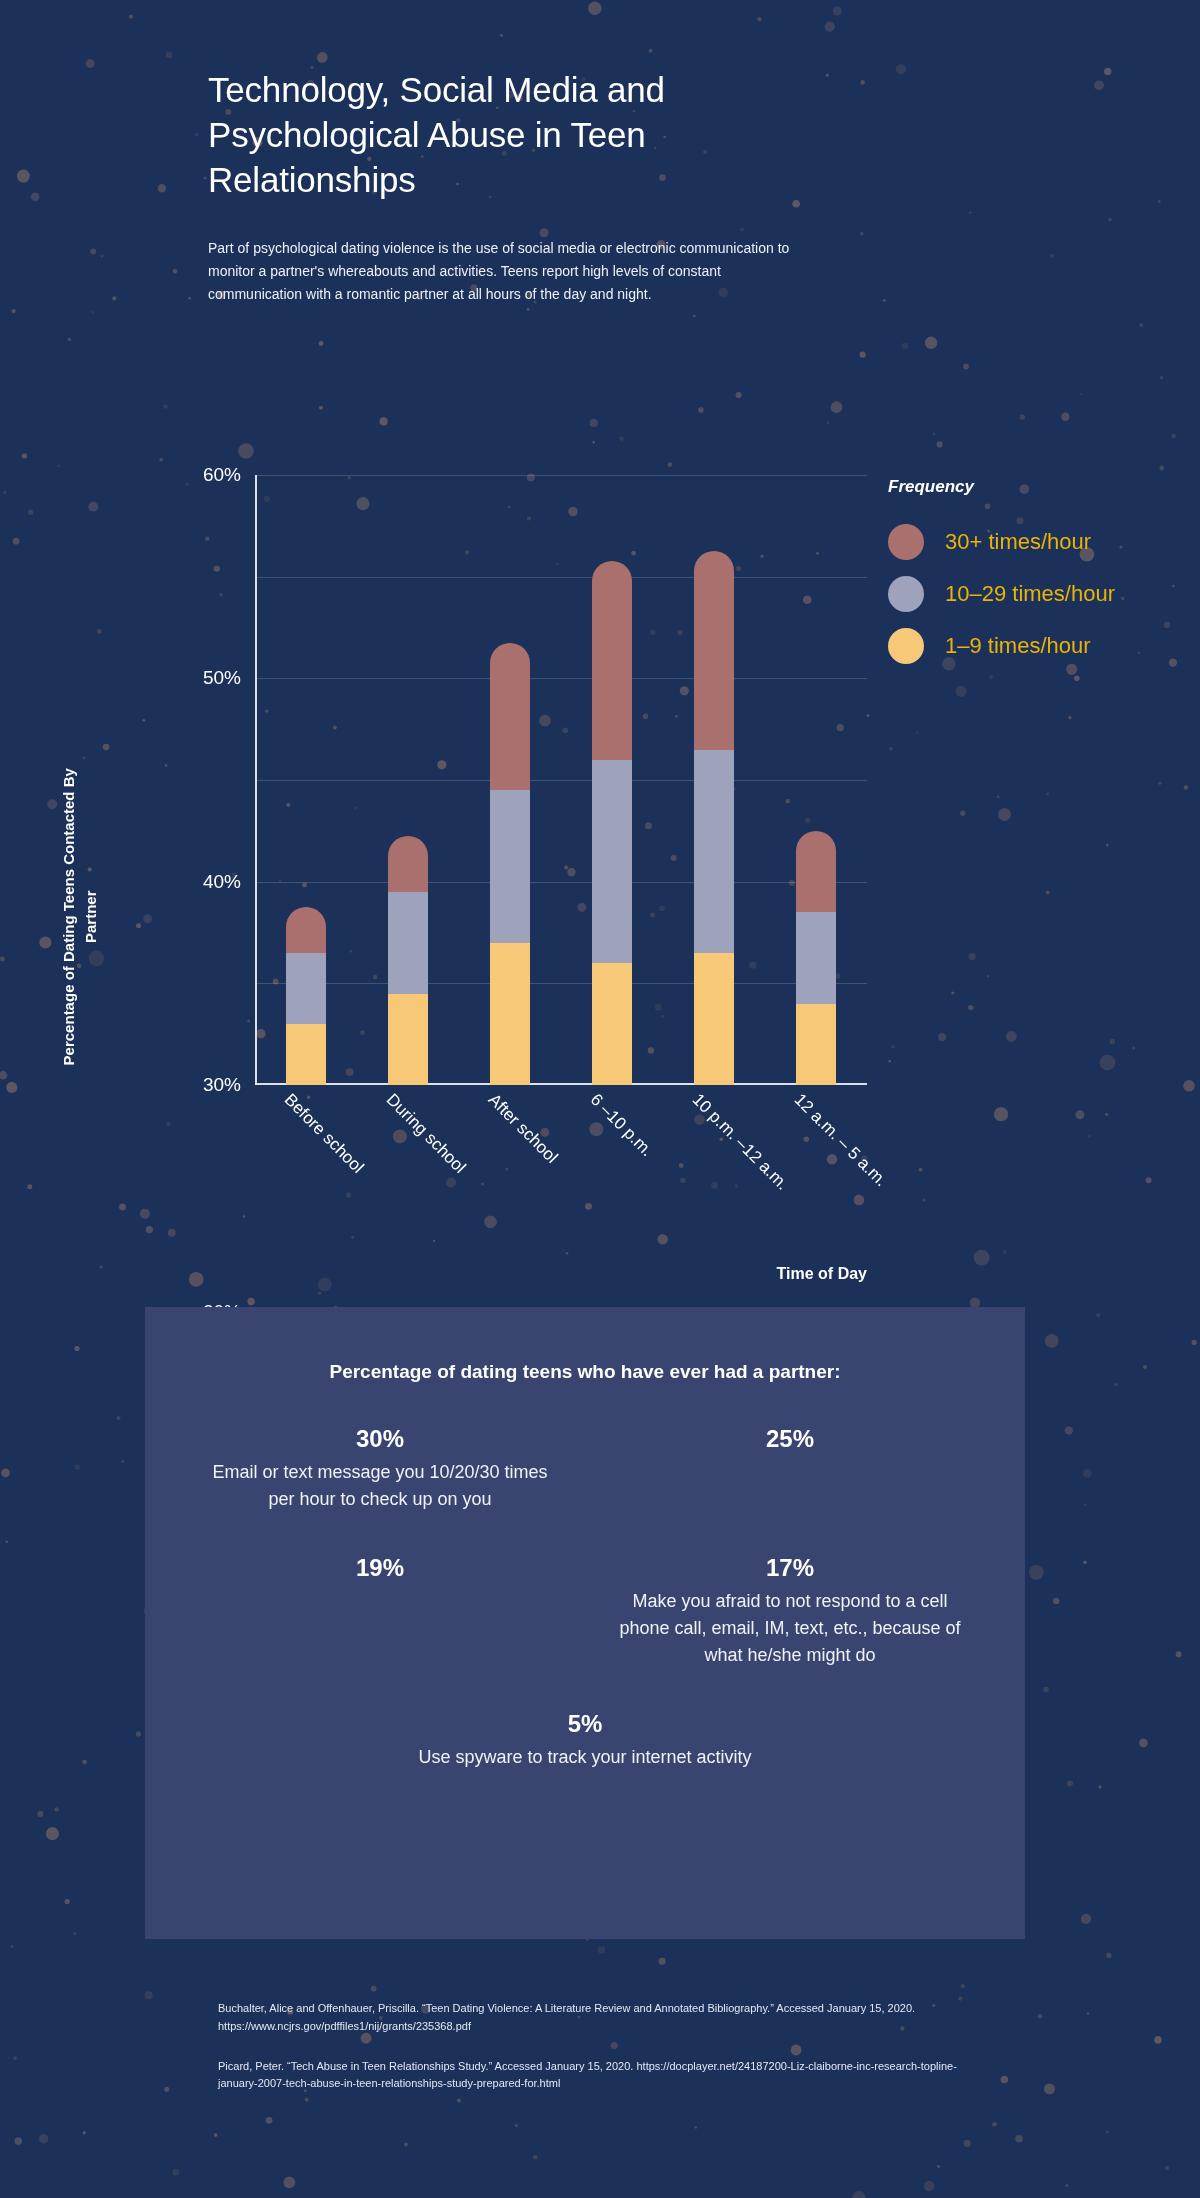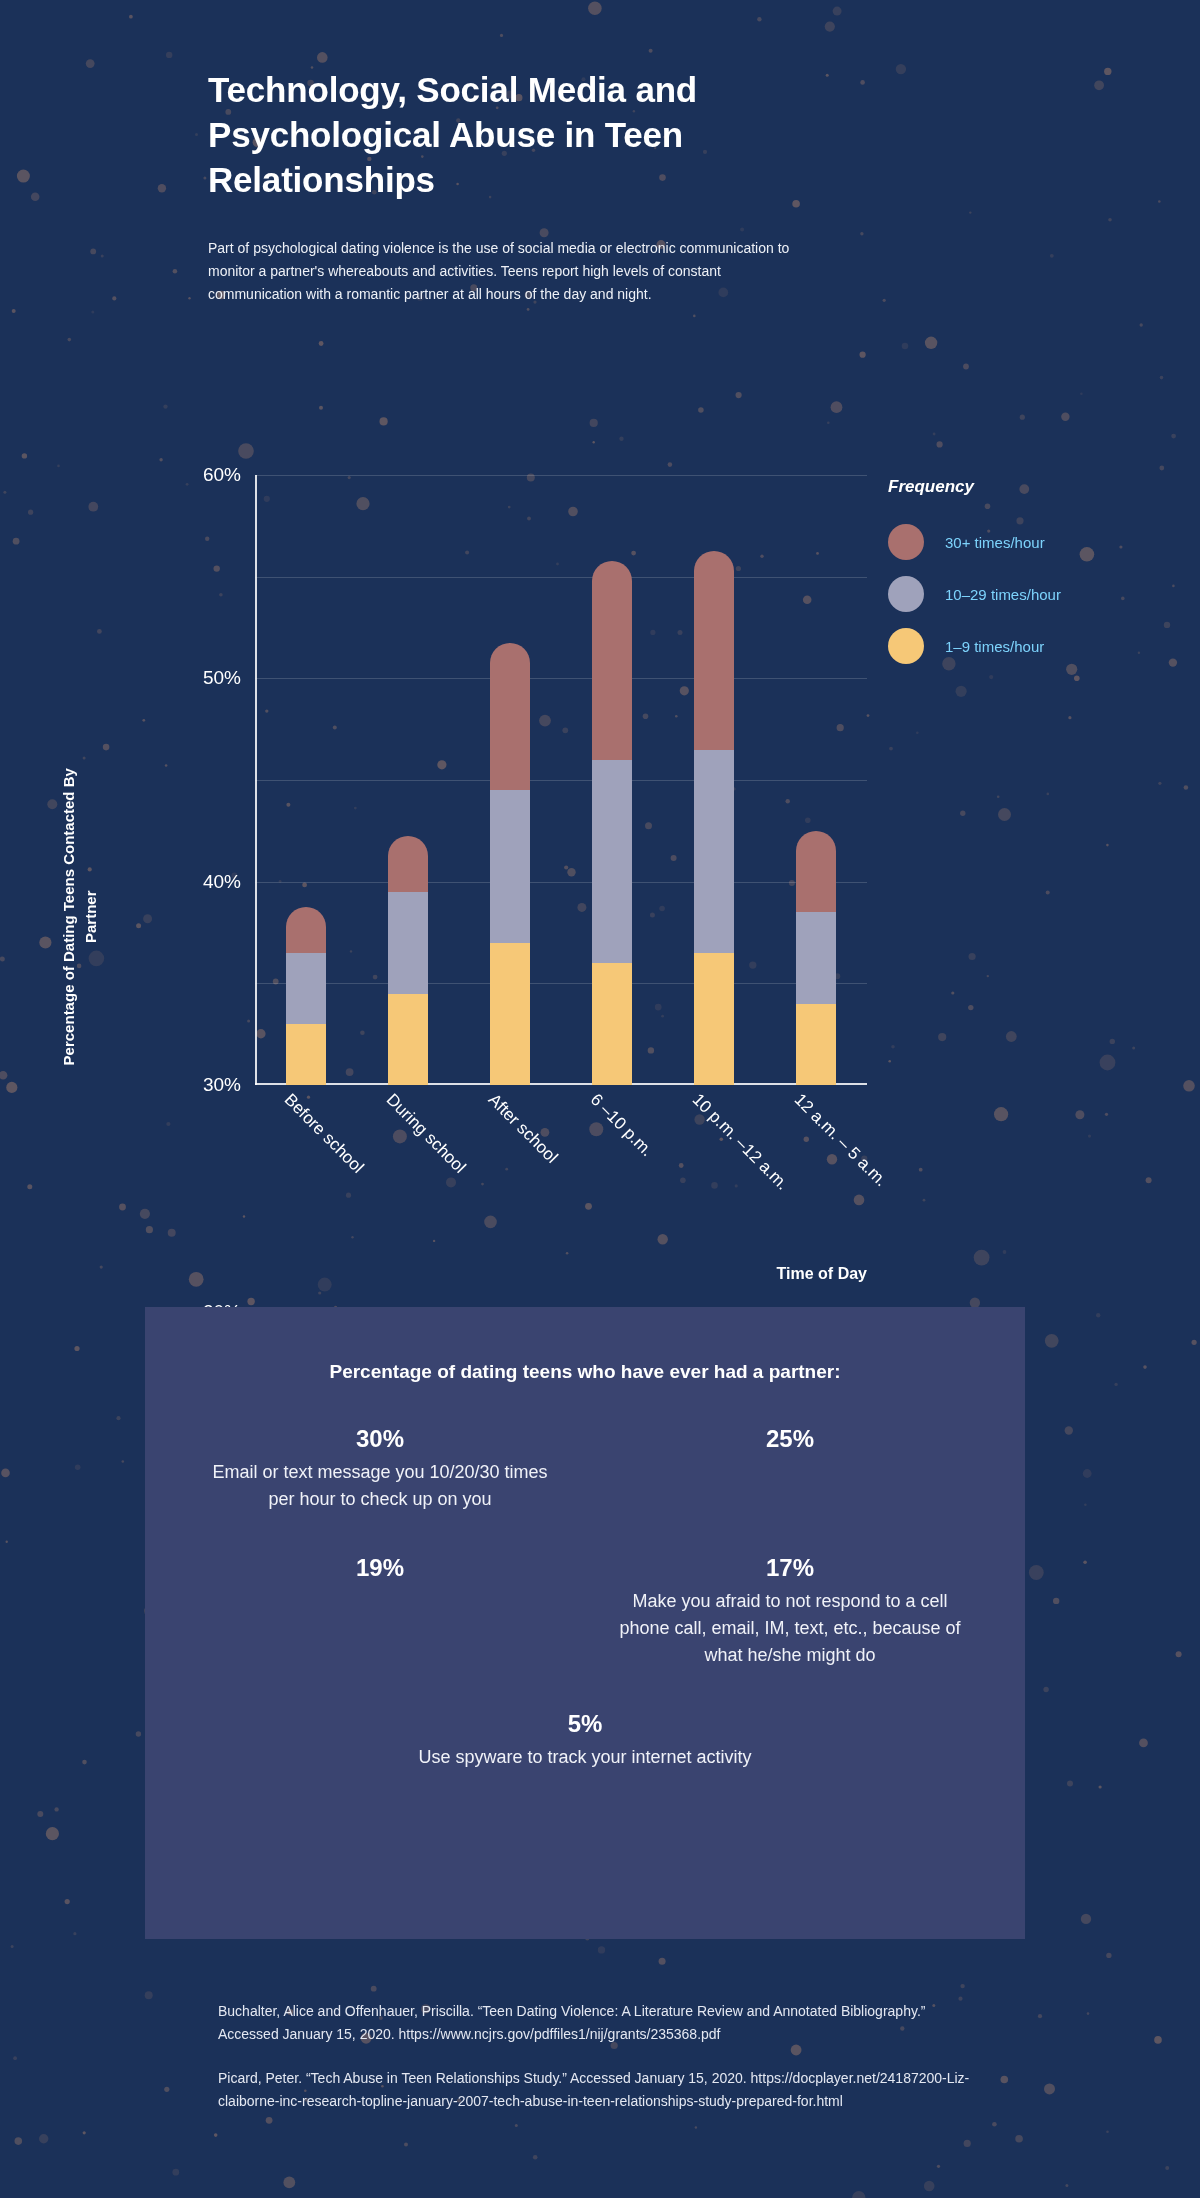--- a/index.html
+++ b/index.html
@@ -41,7 +41,7 @@
   .title {
     font-size: 35px;
     line-height: 1.28;
-    font-weight: bold;
+    font-weight: normal;
     letter-spacing: -0.2px;
     color: #ffffff;
   }

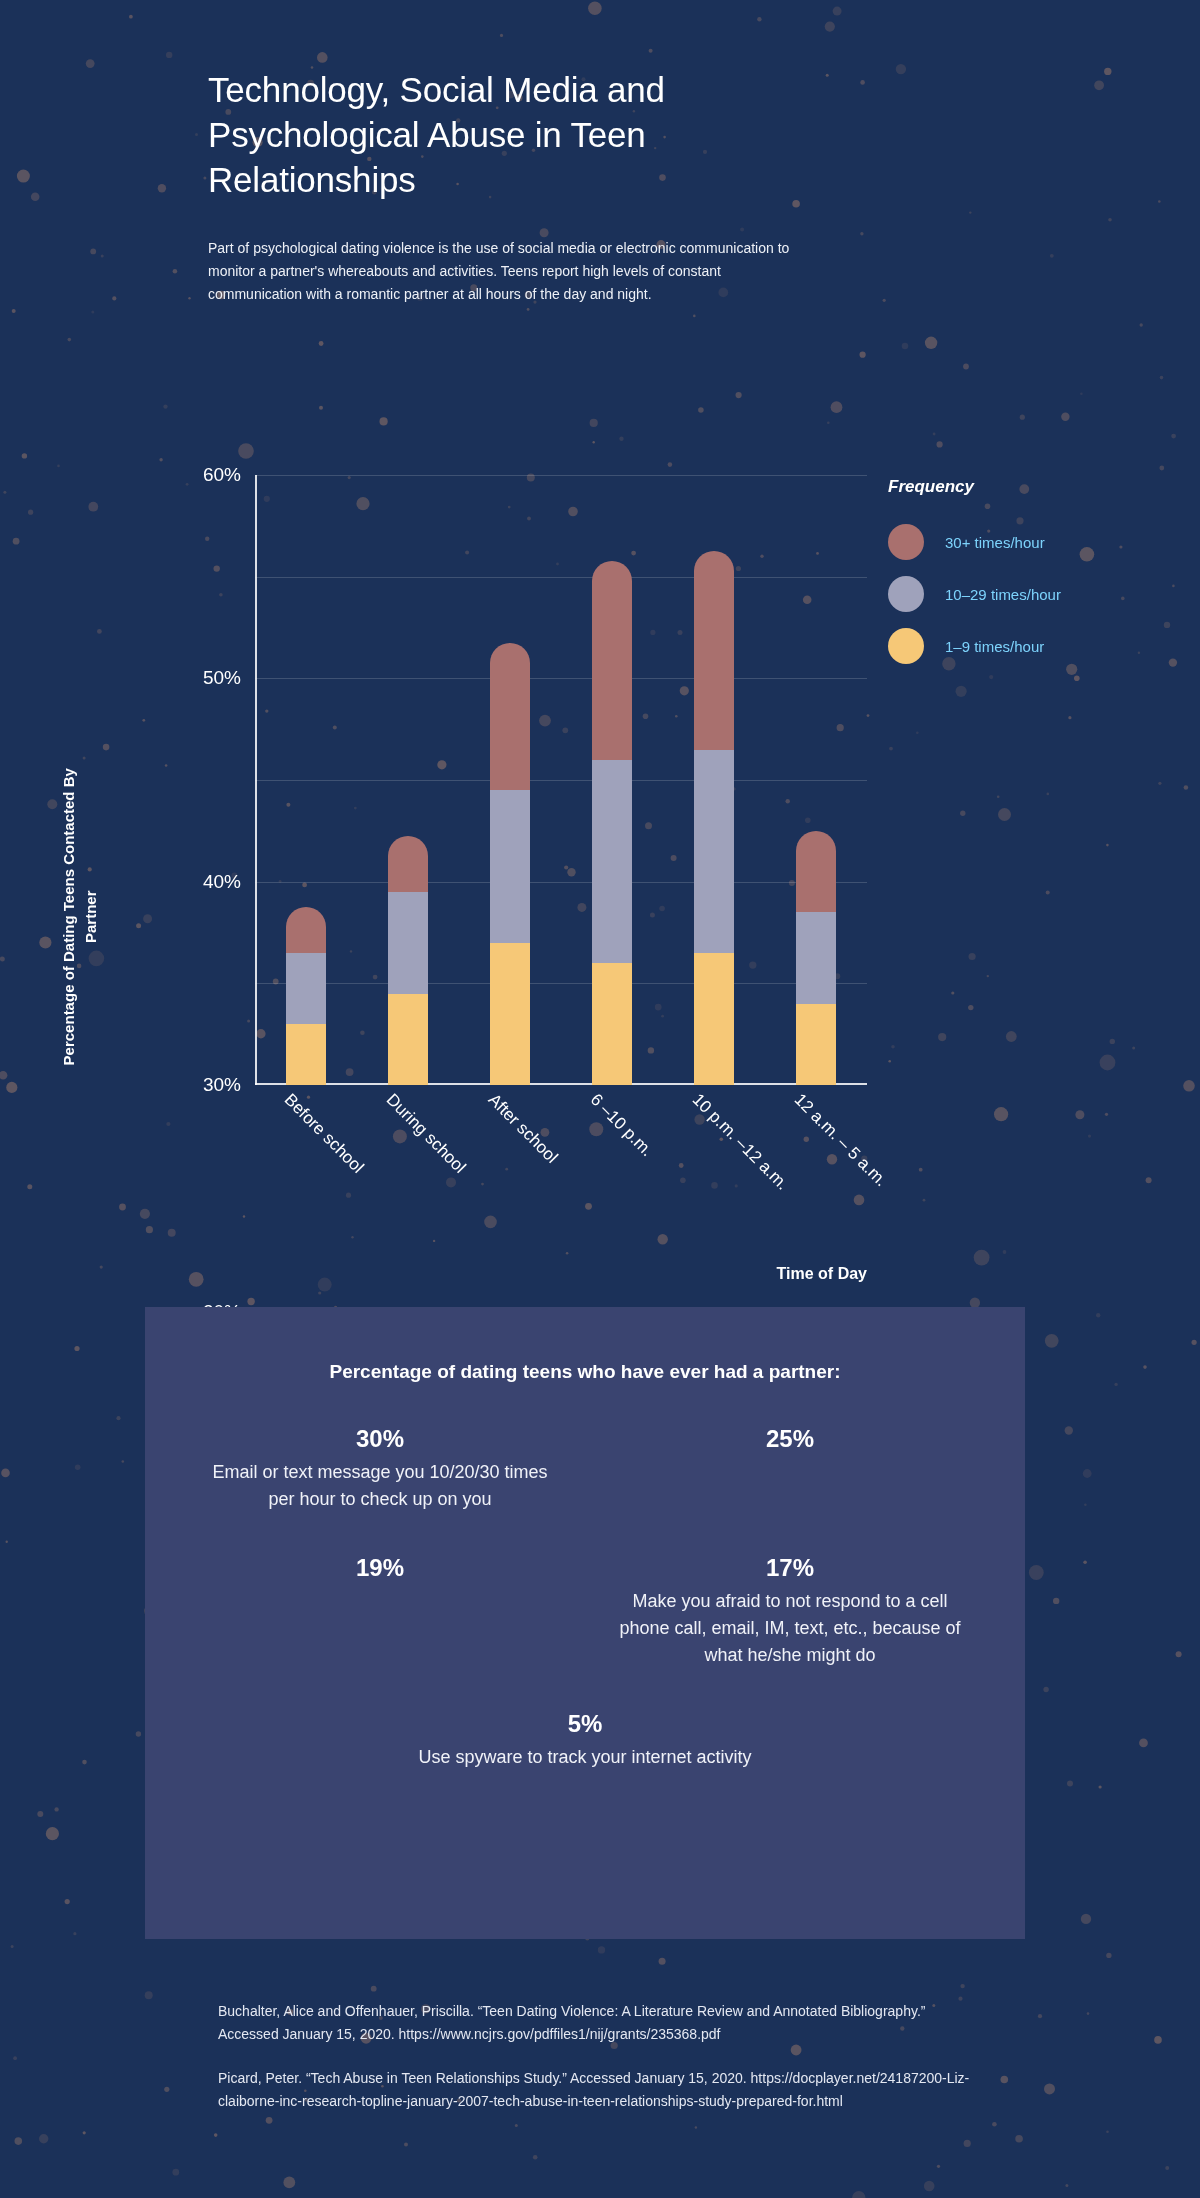--- a/index.html
+++ b/index.html
@@ -193,8 +193,8 @@
   }
   .legend-label {
     margin-left: 21px;
-    font-size: 15px;
-    color: #7dd3fc;
+    font-size: 22px;
+    color: #eab308;
     white-space: nowrap;
   }
 

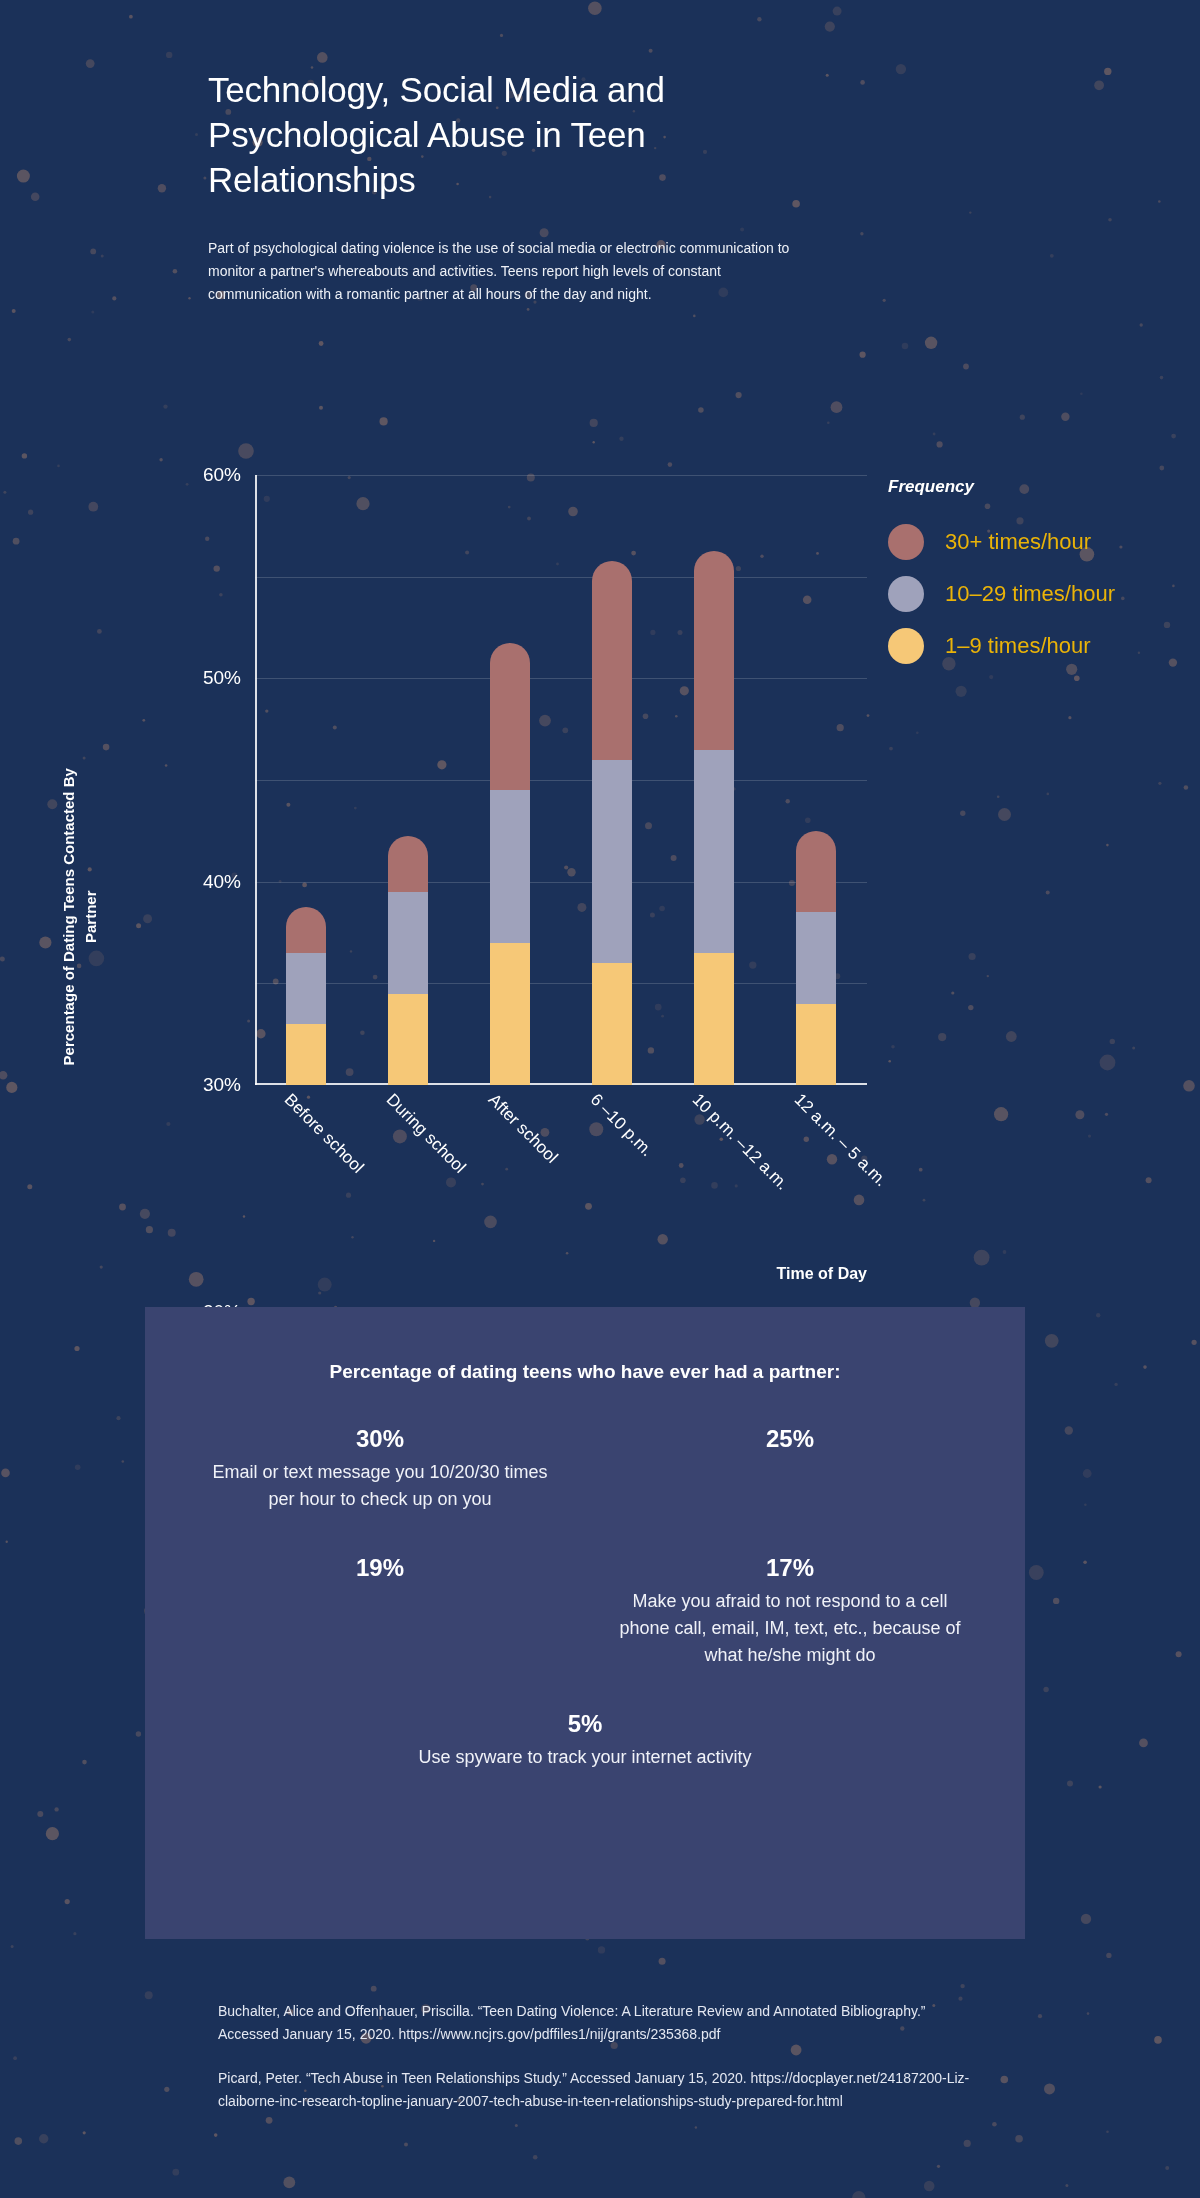--- a/index.html
+++ b/index.html
@@ -247,7 +247,7 @@
     width: 760px;
   }
   .footnote {
-    font-size: 14px;
+    font-size: 11px;
     line-height: 1.62;
     color: #e4e8f2;
     margin-bottom: 22px;

